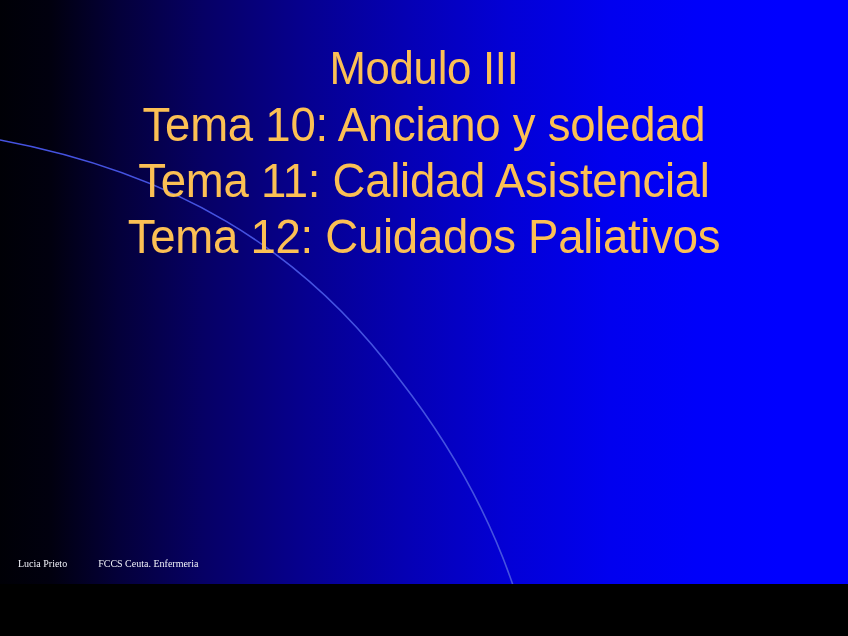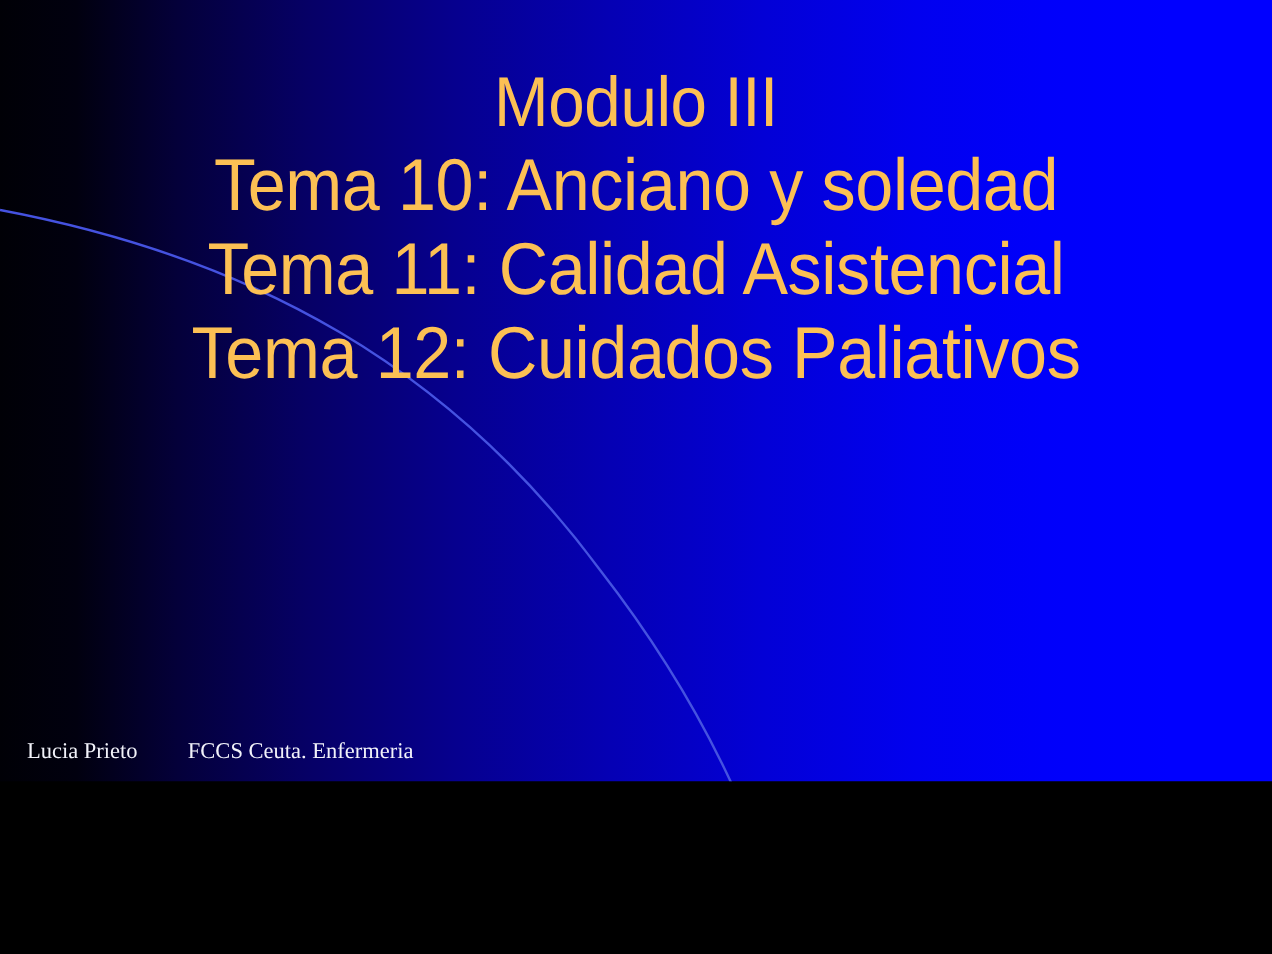--- a/index.html
+++ b/index.html
@@ -10,7 +10,7 @@
   .slide {
     position: relative;
     width: 848px;
-    height: 521px;
+    height: 584px;
     overflow: hidden;
     font-family: "Liberation Sans", sans-serif;
     background: linear-gradient(

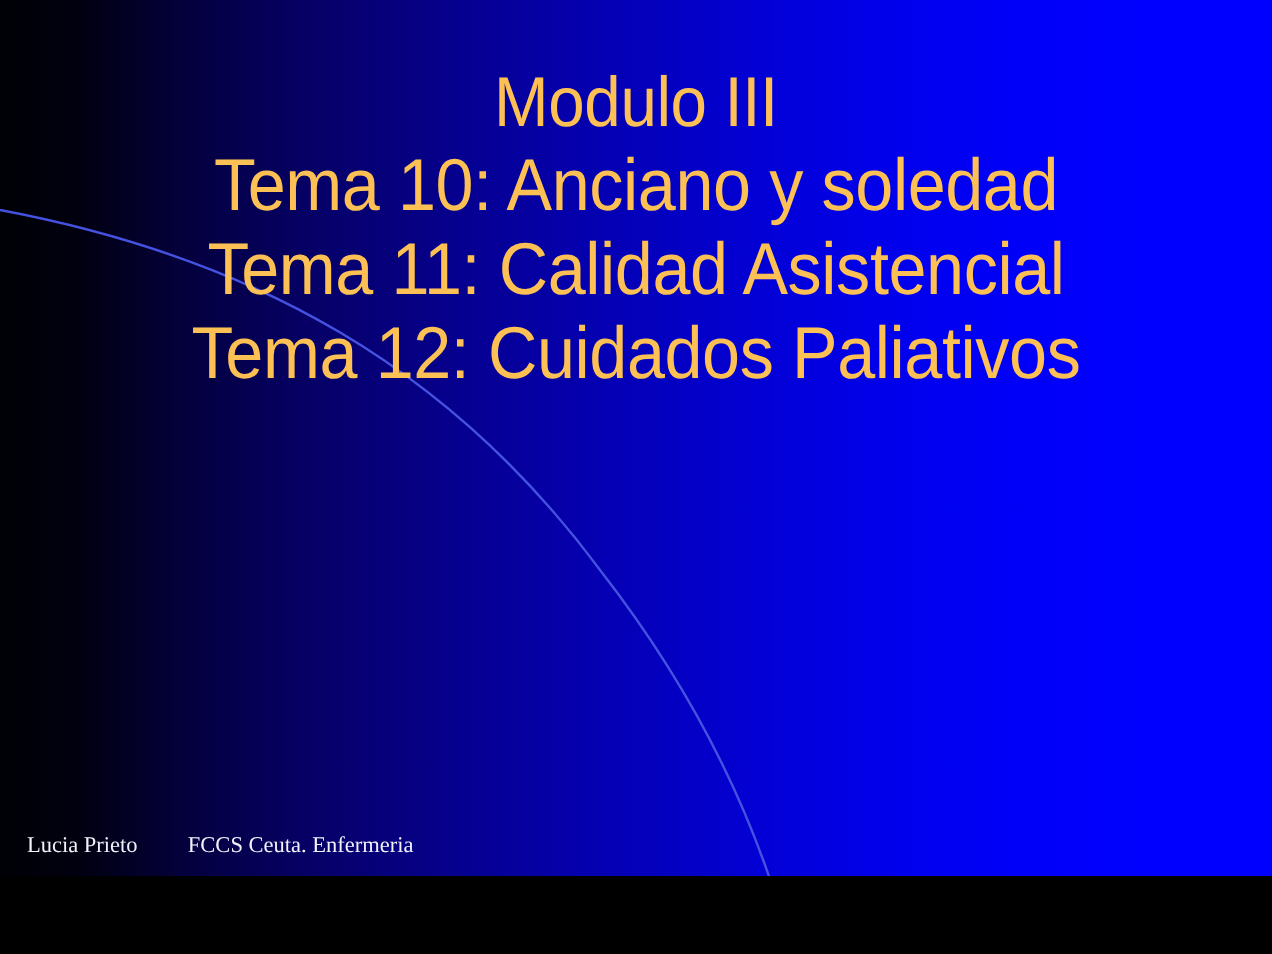--- a/index.html
+++ b/index.html
@@ -67,7 +67,7 @@
     bottom: 11px;
     color: #f2f2fa;
     font-family: "Liberation Serif", serif;
-    font-size: 15px;
+    font-size: 10px;
     line-height: 18px;
     white-space: nowrap;
   }

